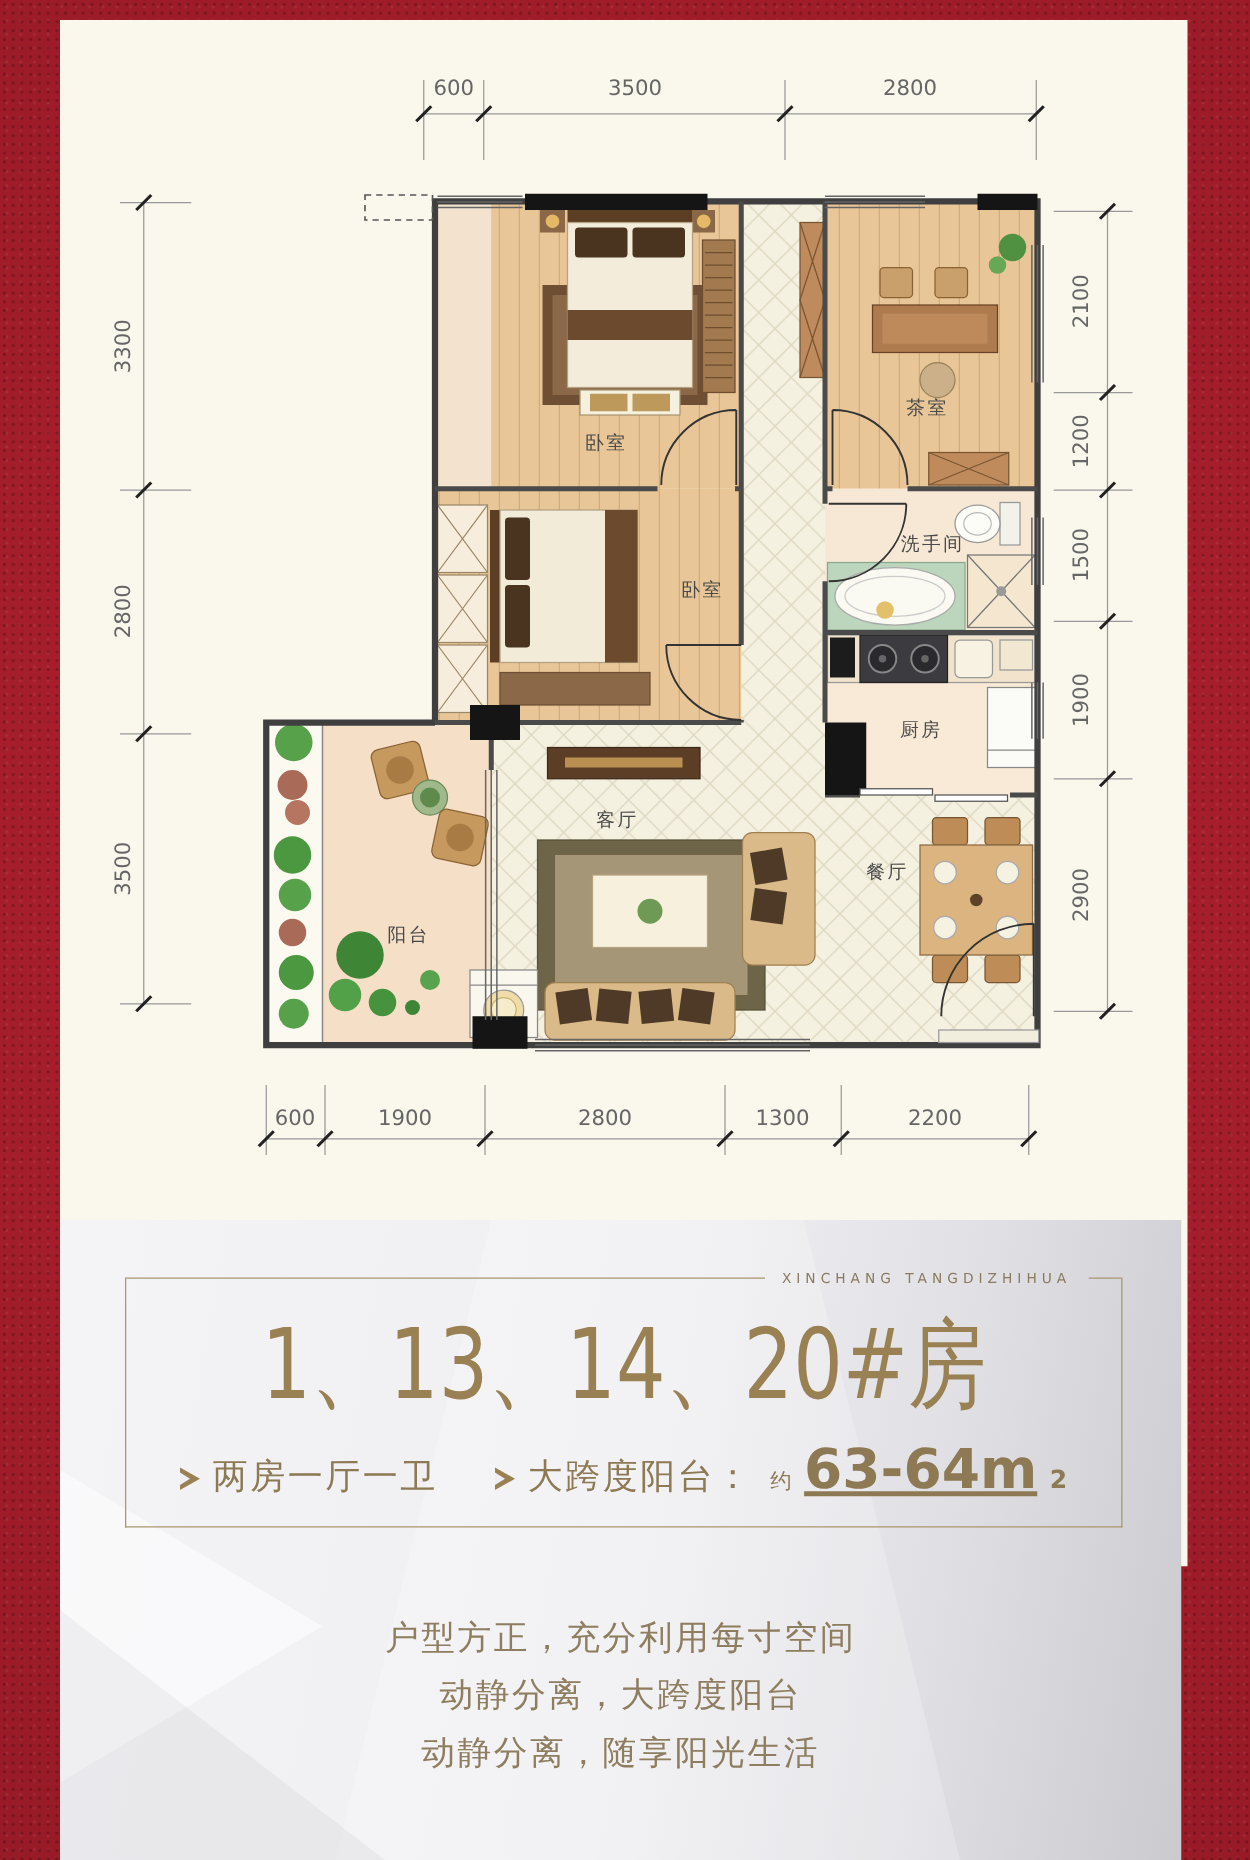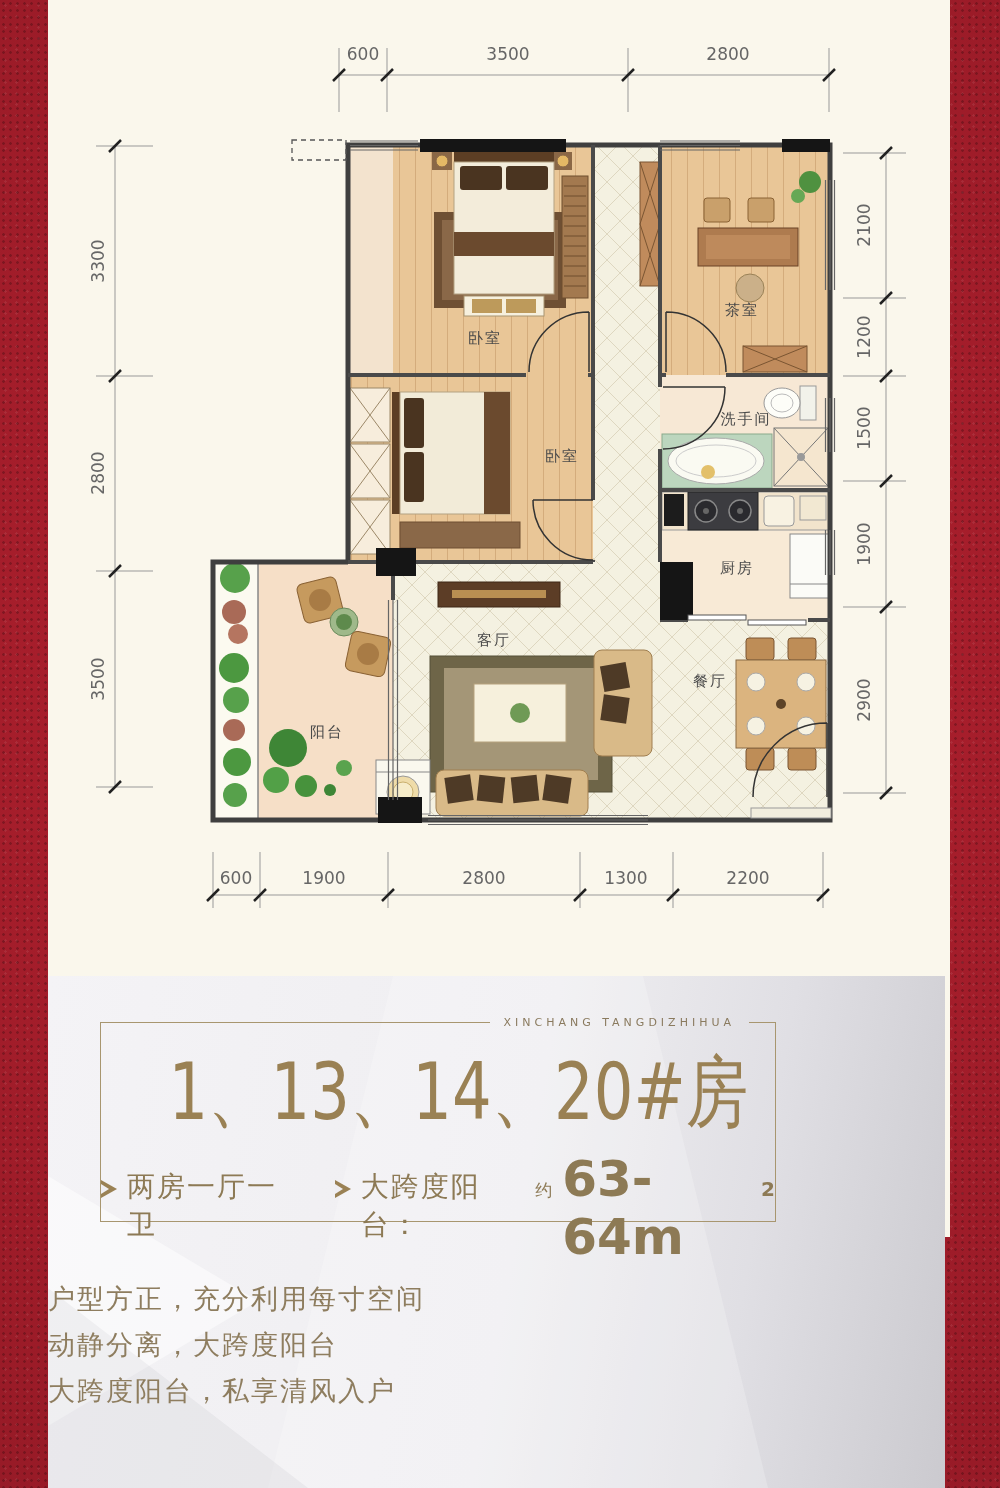--- a/index.html
+++ b/index.html
@@ -12,7 +12,7 @@
         background-size:7px 7px, 11px 11px, 100% 100%;
         font-family:"DejaVu Sans", sans-serif;}
   
-  .plan-panel{position:absolute;left:48px;top:0;width:902px;height:1237px;background:#FAF7EC;}
+  .plan-panel{position:absolute;left:48px;top:16px;width:902px;height:1237px;background:#FAF7EC;}
   
   .card{position:absolute;left:48px;top:976px;width:897px;height:512px;
         background:linear-gradient(100deg,#F4F3F6 0%,#EFEEF1 52%,#E0DFE4 76%,#CBCACF 100%);overflow:hidden;}

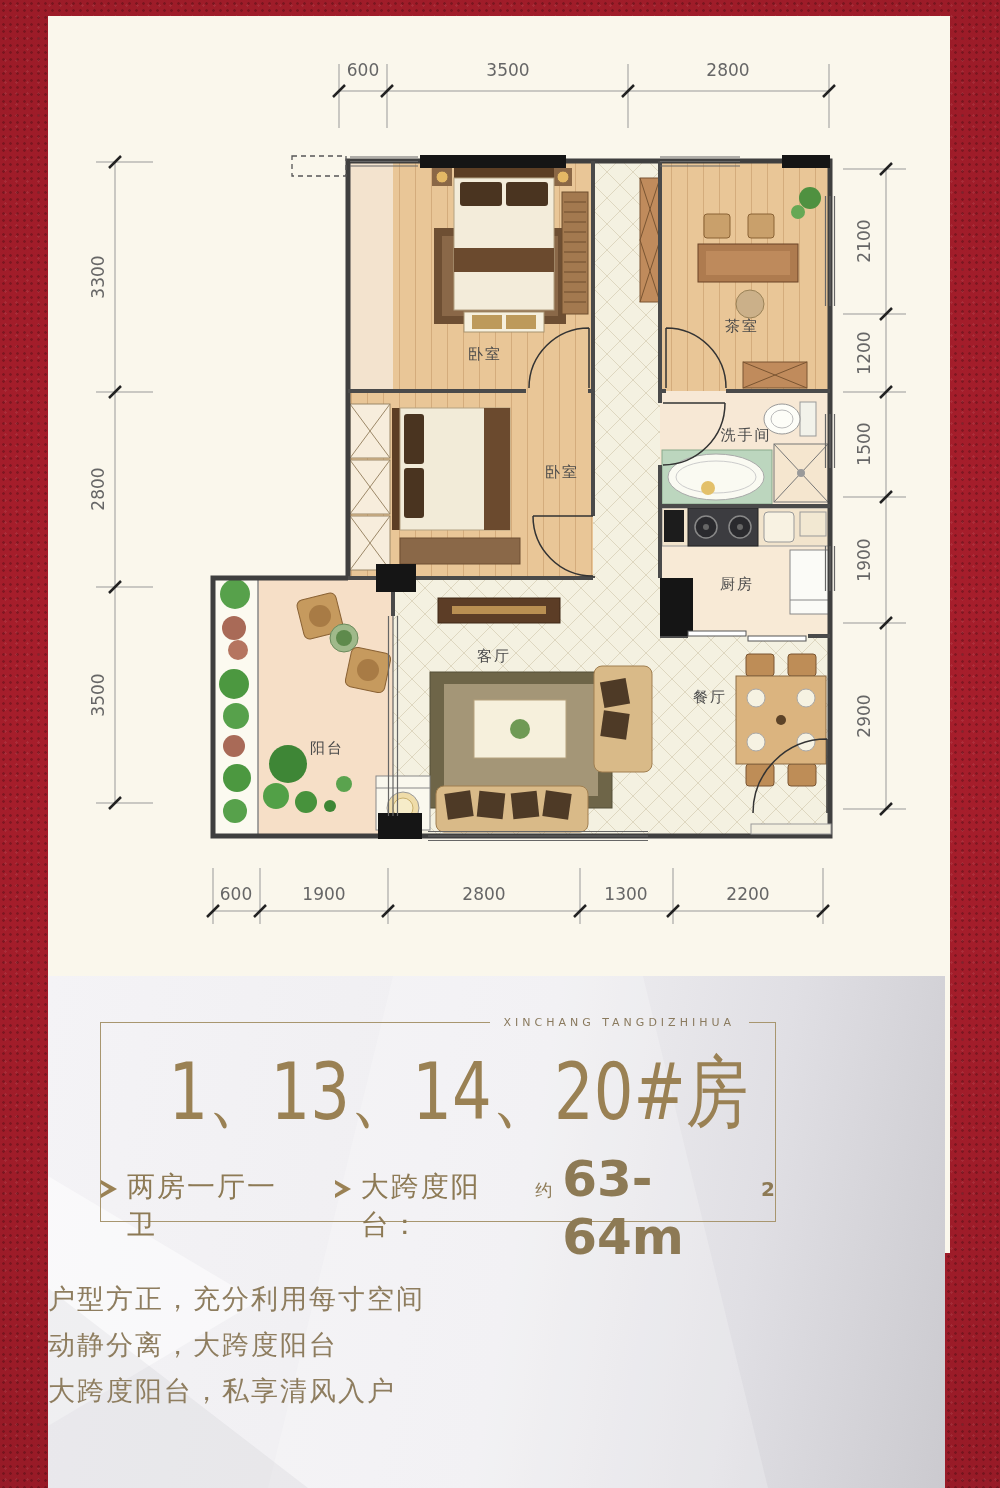--- a/index.html
+++ b/index.html
@@ -23,7 +23,7 @@
       clip-path:polygon(25% 0,75% 0,100% 100%,0 100%);}
   .a3{left:0;bottom:0;width:260px;height:200px;background:rgba(110,110,125,0.07);
       clip-path:polygon(0 100%,100% 100%,0 0);}
-  .frame{position:absolute;left:52px;top:46px;width:676px;height:200px;box-sizing:border-box;
+  .frame{position:absolute;left:52px;top:46px;width:798px;height:200px;box-sizing:border-box;
          border-left:1px solid #A8966F;border-right:1px solid #A8966F;border-bottom:1px solid #A8966F;}
   .frame-top{position:absolute;left:0;right:0;top:-8px;height:16px;display:flex;align-items:center;}
   .ft-line{height:1px;background:#A8966F;}

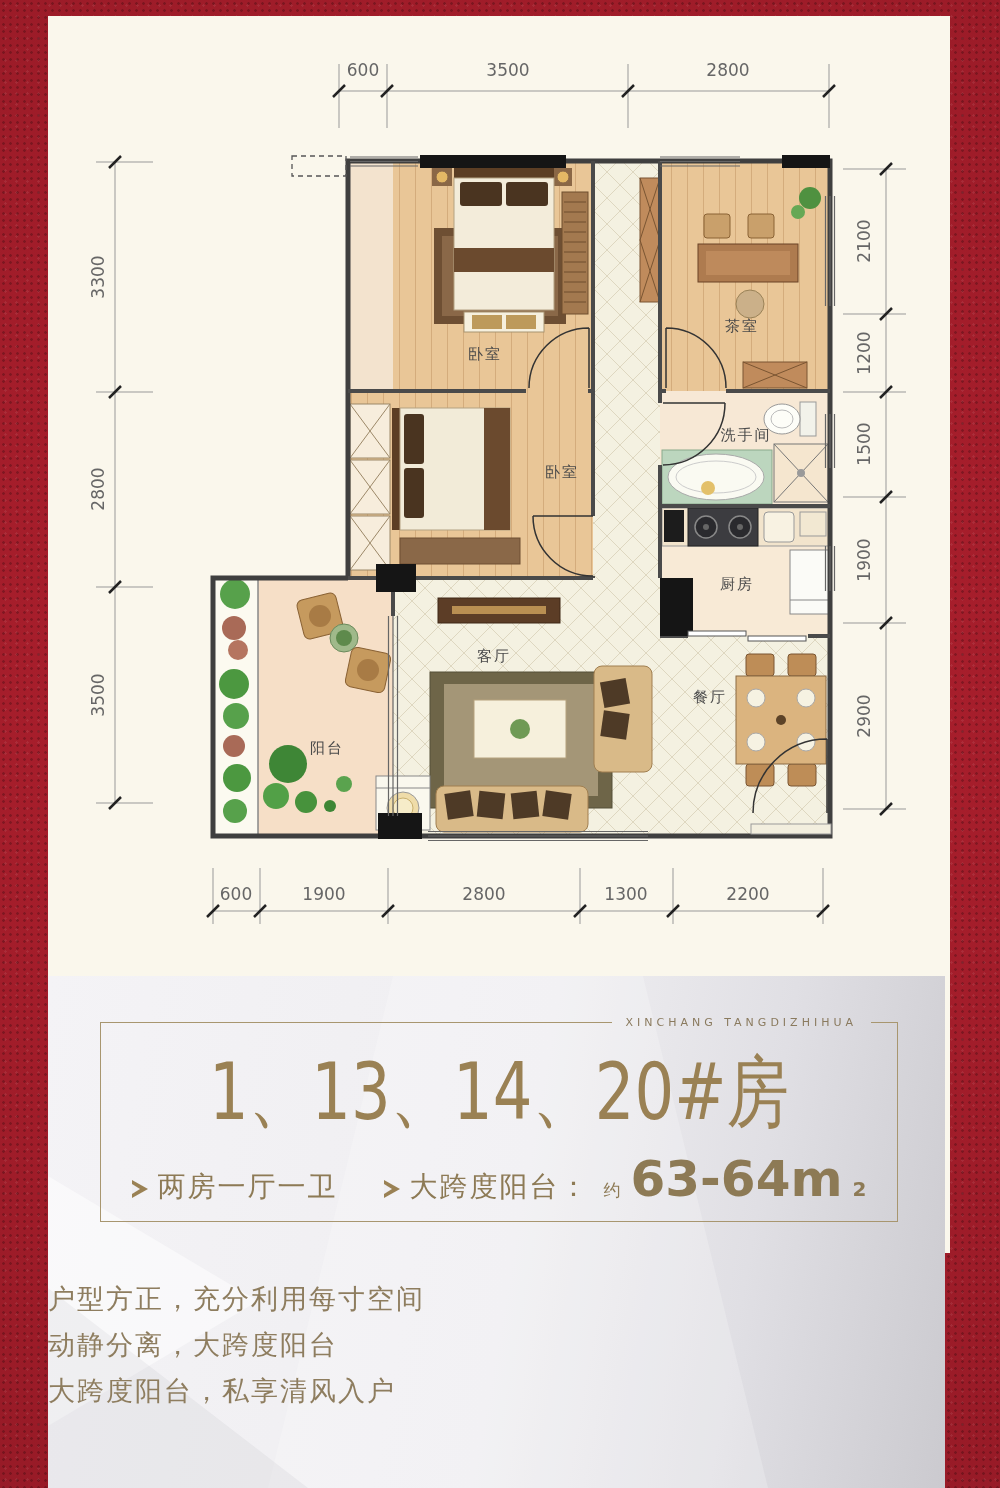--- a/index.html
+++ b/index.html
@@ -40,7 +40,7 @@
          border-top:5px solid transparent;border-bottom:5px solid transparent;border-left:8px solid #EFEEF2;}
   .f-text{font-size:28px;letter-spacing:2px;font-family:Liberation Serif, serif;}
   .area-approx{font-size:17px;margin-left:4px;}
-  .area-value{font-size:50px;font-weight:bold;letter-spacing:0;}
+  .area-value{font-size:44px;font-weight:bold;letter-spacing:0;text-decoration:underline;}
   .area-sup{font-size:20px;font-weight:bold;vertical-align:super;}
   .paragraph{position:absolute;left:0;top:300px;width:100%;color:#8E7D5F;
              font-size:27px;line-height:46px;letter-spacing:2px;}

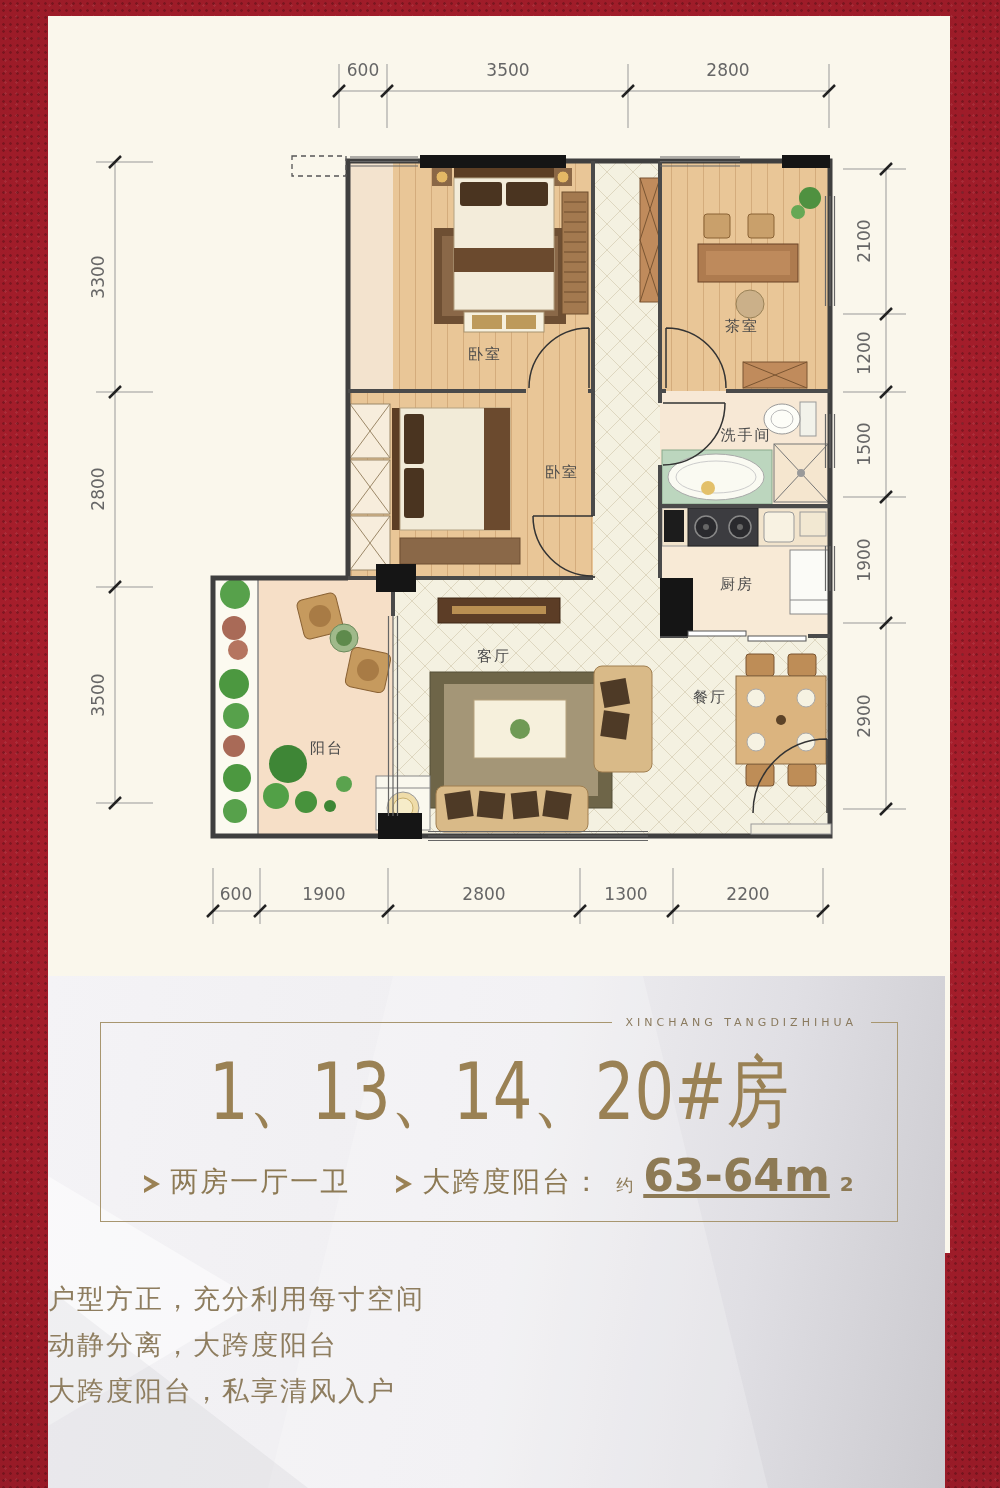--- a/index.html
+++ b/index.html
@@ -42,7 +42,7 @@
   .area-approx{font-size:17px;margin-left:4px;}
   .area-value{font-size:44px;font-weight:bold;letter-spacing:0;text-decoration:underline;}
   .area-sup{font-size:20px;font-weight:bold;vertical-align:super;}
-  .paragraph{position:absolute;left:0;top:300px;width:100%;color:#8E7D5F;
+  .paragraph{position:absolute;left:0;top:312px;width:100%;text-align:center;color:#8E7D5F;
              font-size:27px;line-height:46px;letter-spacing:2px;}
 </style>
 </head>

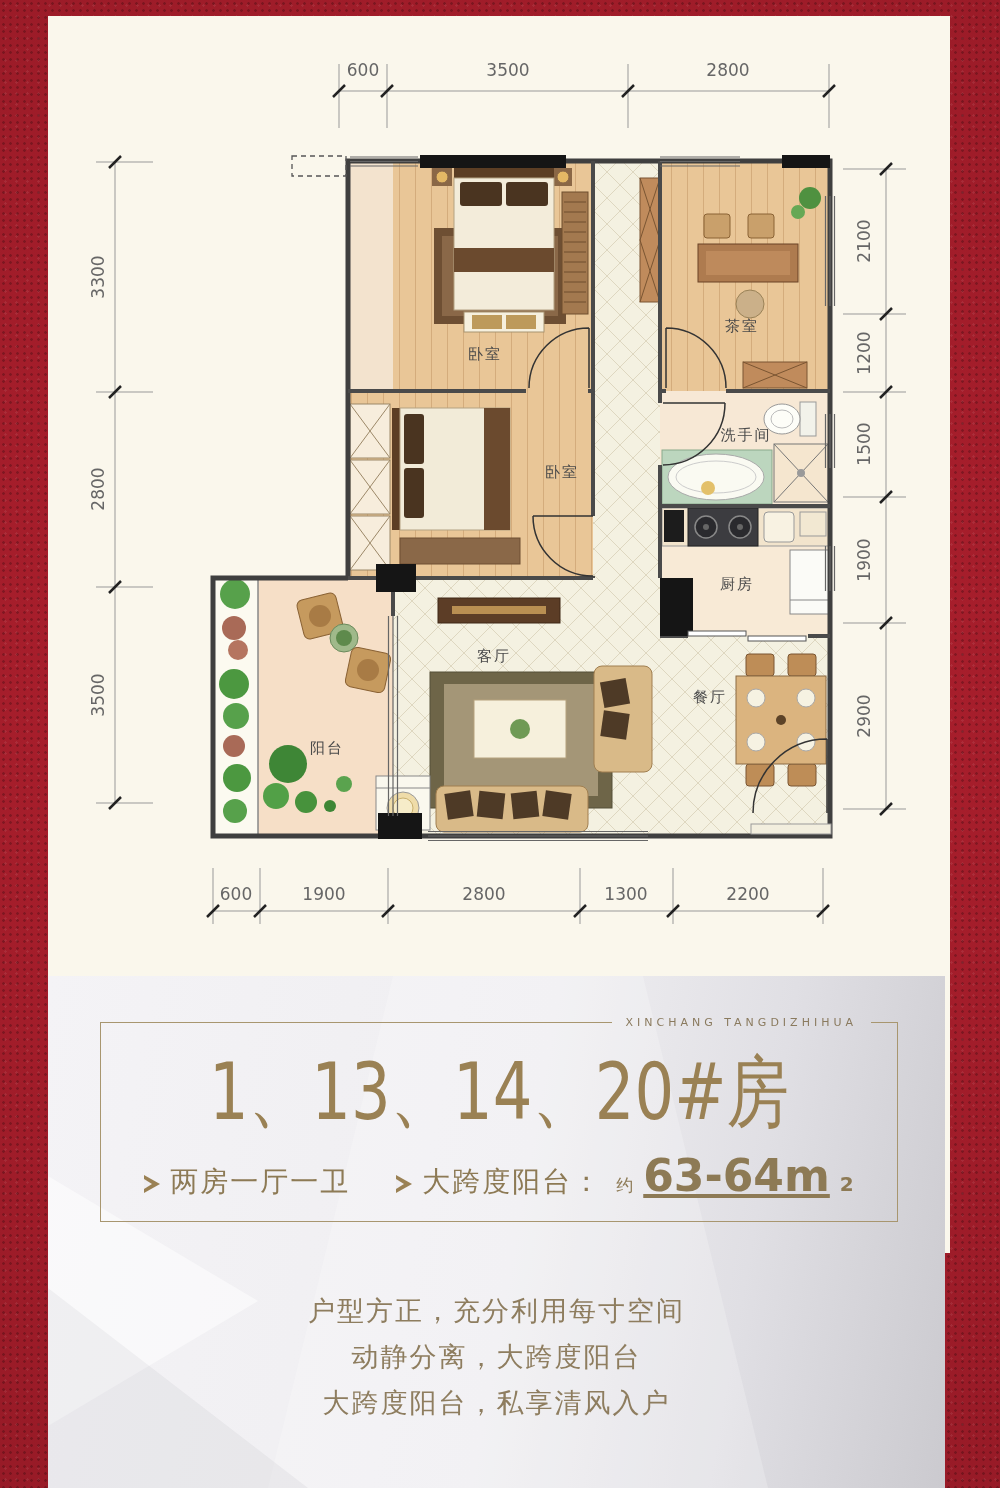--- a/index.html
+++ b/index.html
@@ -329,7 +329,7 @@
     <div class="paragraph">
       <div>户型方正，充分利用每寸空间</div>
       <div>动静分离，大跨度阳台</div>
-      <div>大跨度阳台，私享清风入户</div>
+      <div>动静分离，随享阳光生活</div>
     </div>
   </div>
 

